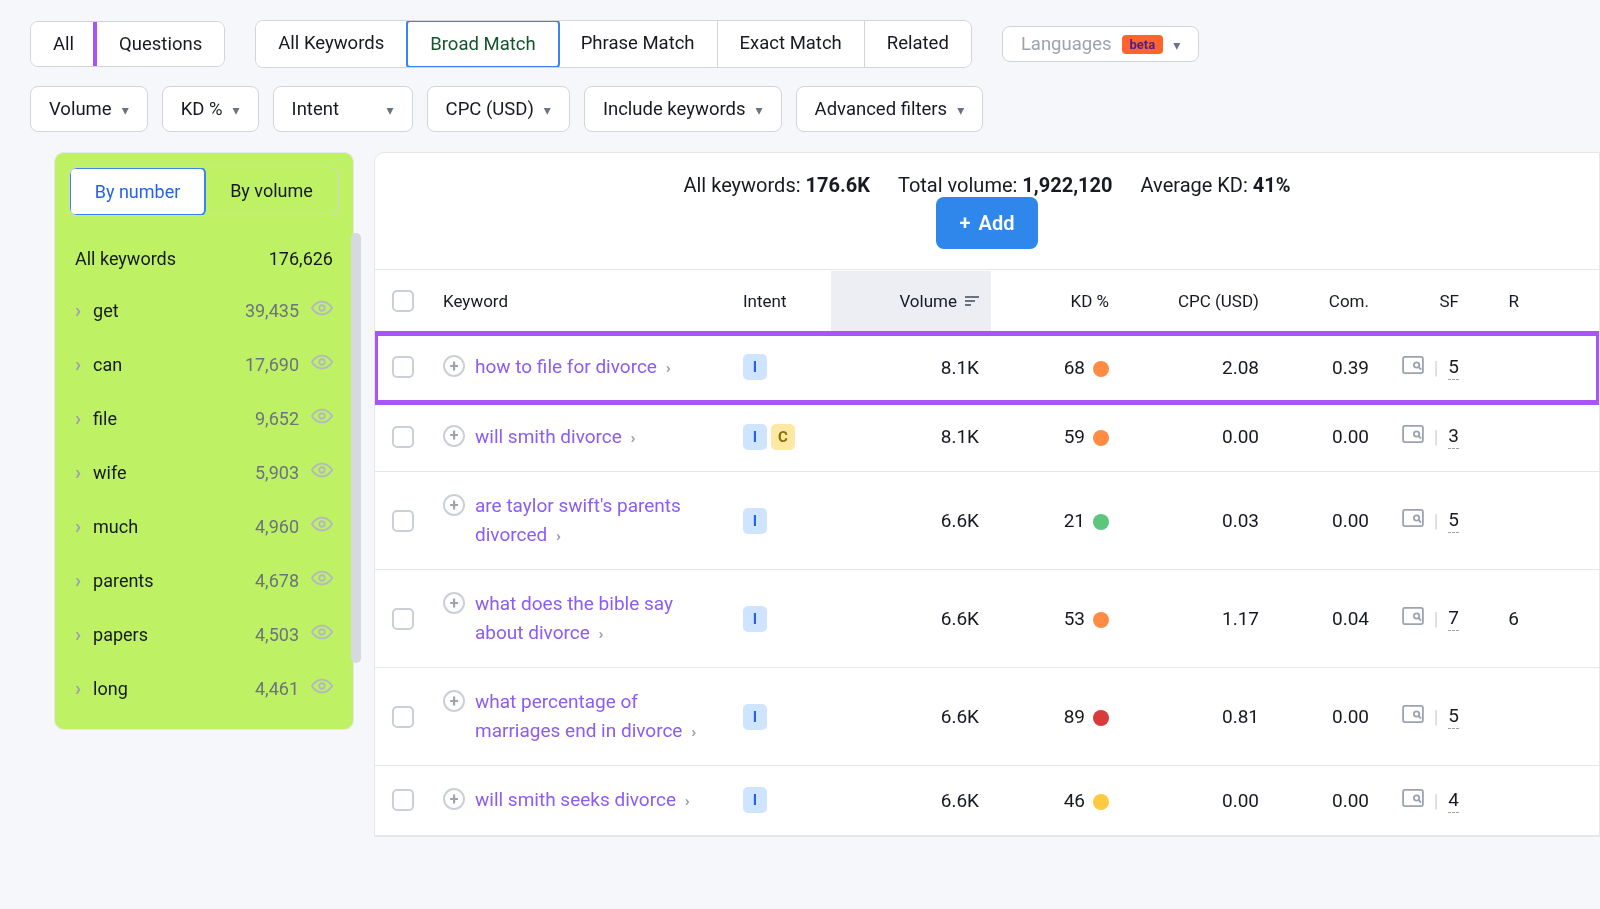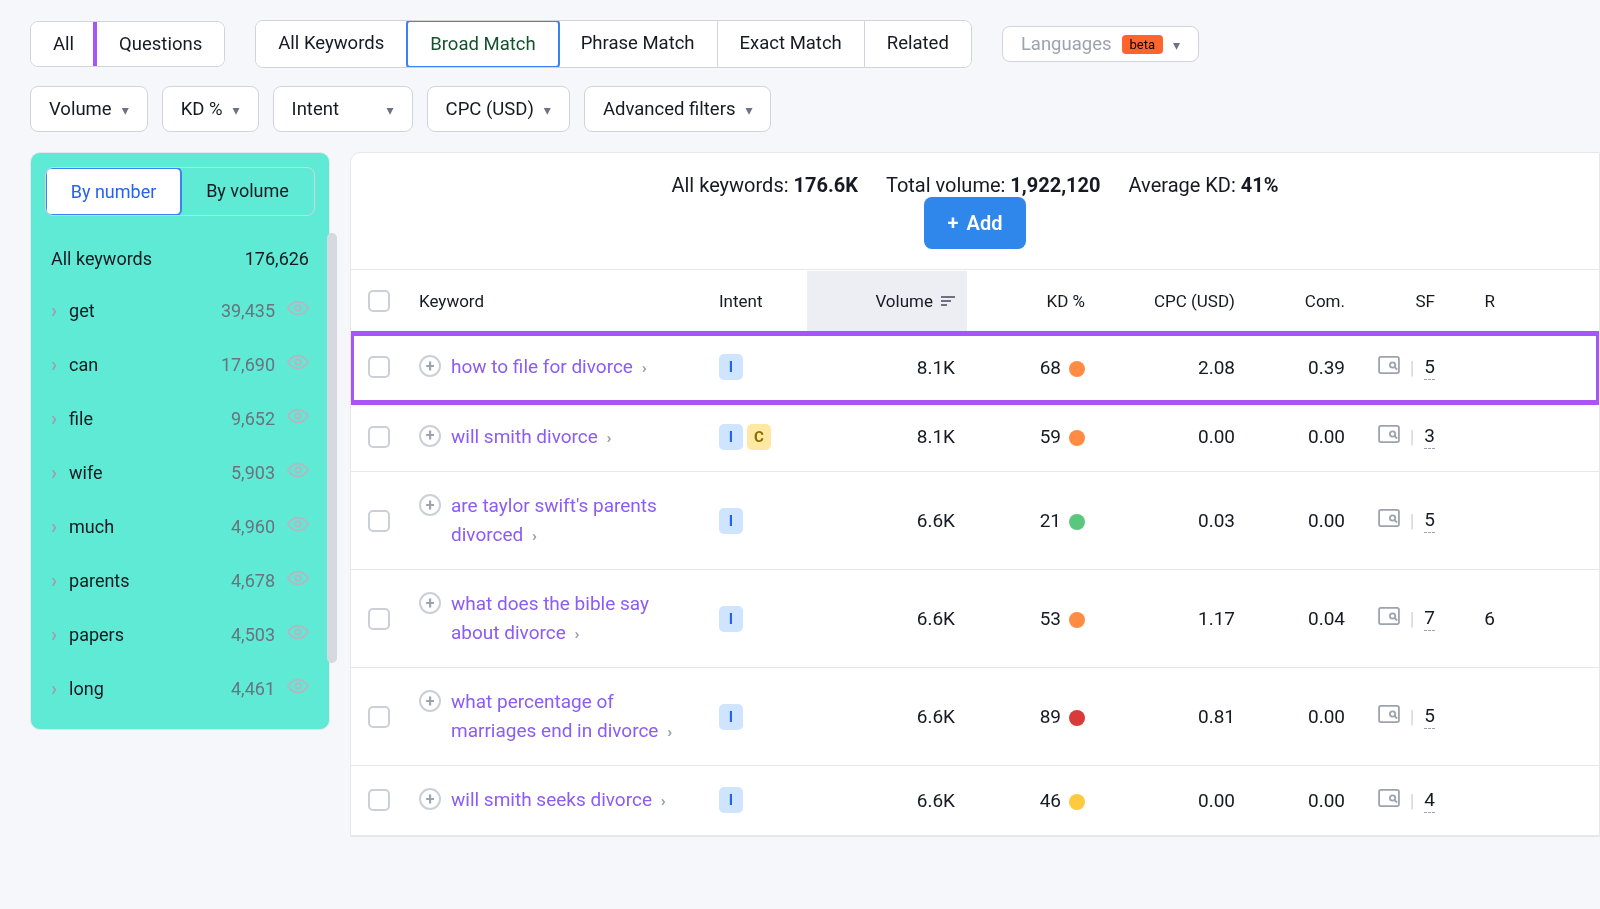--- a/index.html
+++ b/index.html
@@ -13,7 +13,7 @@
   .tab-group .tab.active-purple { border: 4px solid #a855f7; margin: -4px; z-index: 2; position: relative; background:#fff; border-radius:2px;}
   .tab.active-blue { border: 2px solid #3b82f6; color:#14532d; border-radius:4px; margin:-1px; z-index:1; position:relative;}
   .lang-select { display:flex; align-items:center; gap:10px; padding: 6px 18px; border:1px solid #d1d5db; border-radius:8px; background:#fff; color:#9ca3af; font-size:18.5px;}
-  .beta-badge { background:#ff642d; color:#000000; font-size:13px; font-weight:400; padding:2px 8px; border-radius:4px; }
+  .beta-badge { background:#ff642d; color:#4c1d95; font-size:13px; font-weight:700; padding:2px 8px; border-radius:4px; }
   
   
   .filters { display:flex; gap:14px; padding: 6px 30px 20px; }

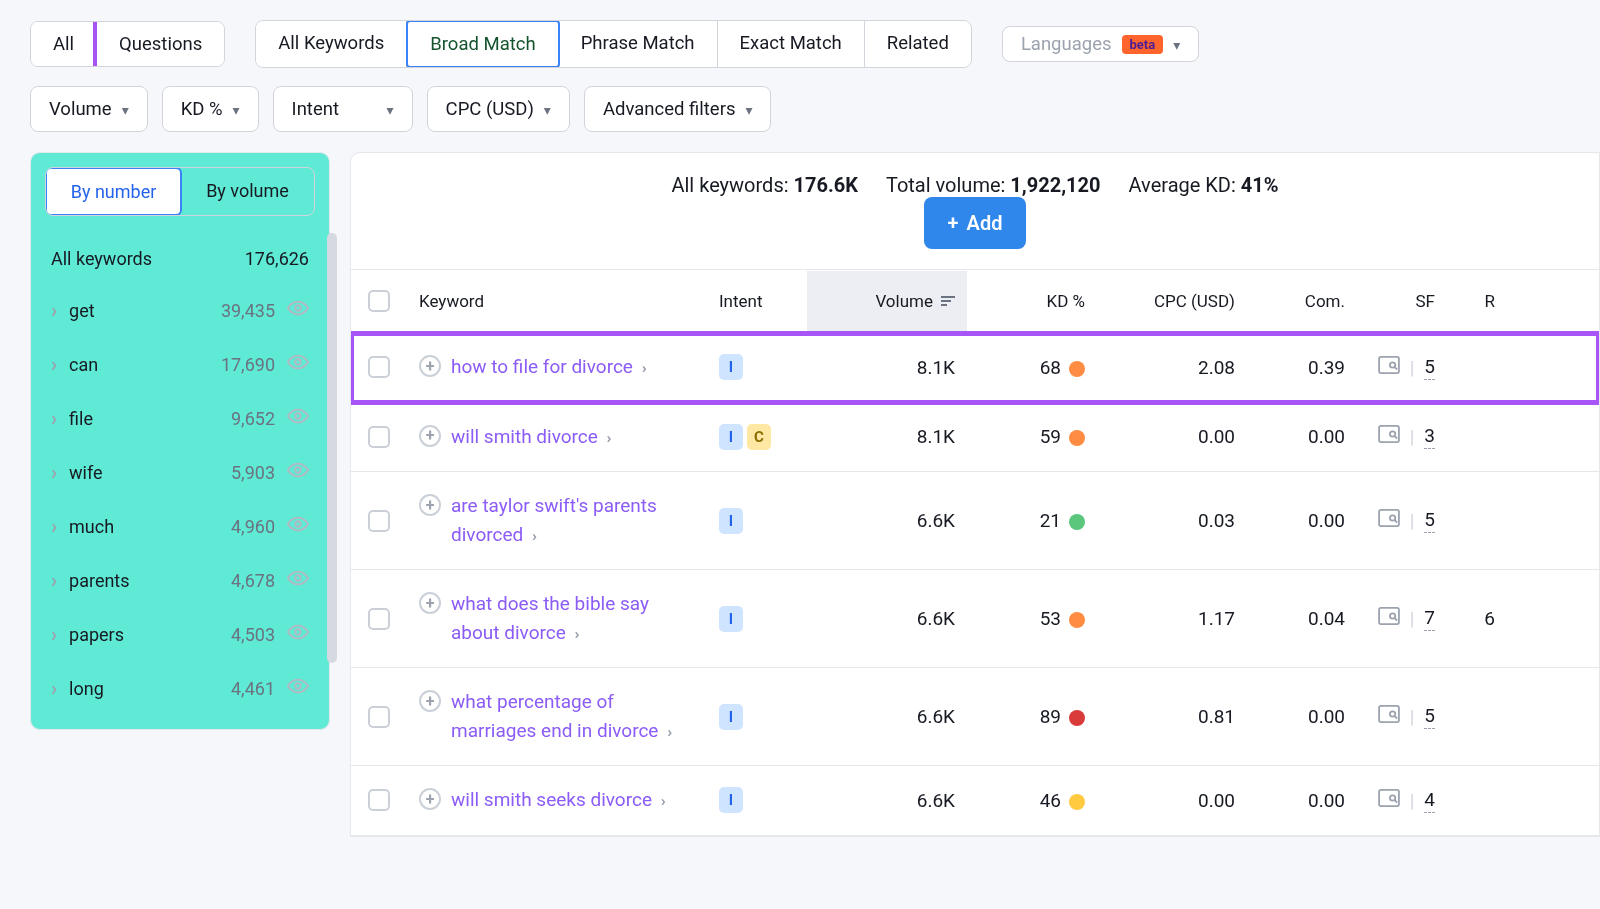--- a/index.html
+++ b/index.html
@@ -111,6 +111,10 @@
       <span class="chev-down"></span>
     </div>
   <div class="filter">
+      <span>Include keywords</span>
+      <span class="chev-down"></span>
+    </div>
+  <div class="filter">
       <span>Advanced filters</span>
       <span class="chev-down"></span>
     </div>

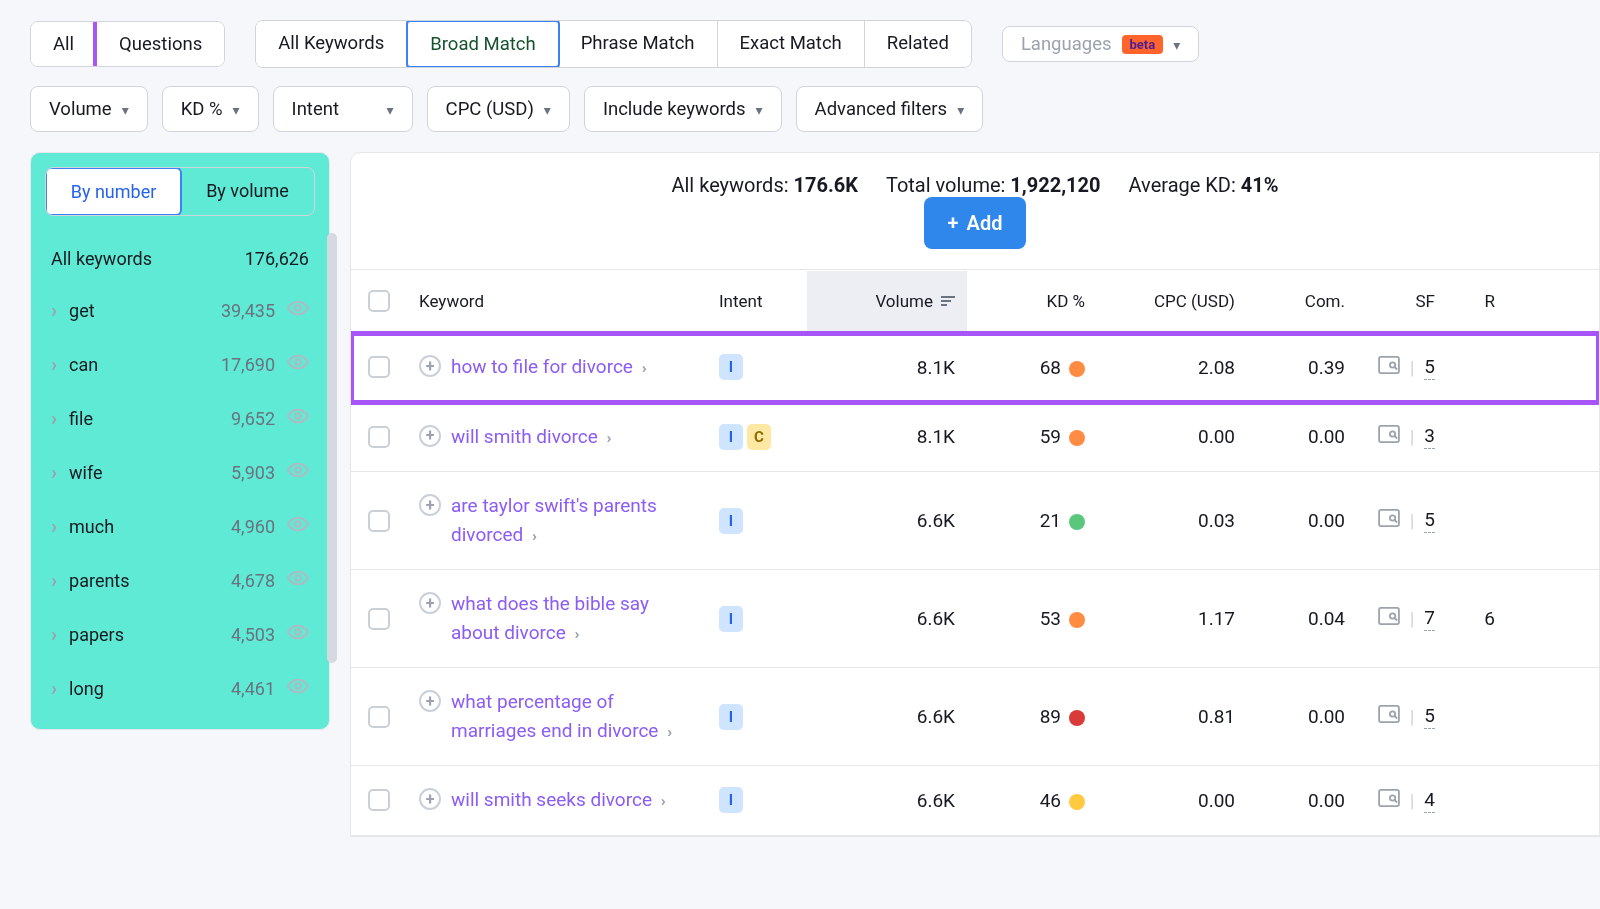--- a/index.html
+++ b/index.html
@@ -21,7 +21,7 @@
   
   
   .main { display:flex; gap:20px; padding: 0 0 0 30px; align-items:flex-start;}
-  .sidebar { width: 300px; background:#5eead4; border:1px solid #e5e7eb; border-radius:10px; padding:14px; position:relative;}
+  .sidebar { width: 300px; background:#bef264; border:1px solid #e5e7eb; border-radius:10px; padding:14px; position:relative;margin-left:24px;}
   .sidebar-scroll { position:absolute; right:-8px; top:80px; width:10px; height:430px; background:#d6d9df; border-radius:5px;}
   .side-toggle { display:flex; border:1px solid #d1d5db; border-radius:8px; overflow:hidden; margin-bottom:18px;}
   .side-toggle .st { flex:1; padding:12px 14px; font-size:18px; text-align:center; cursor:pointer;}

